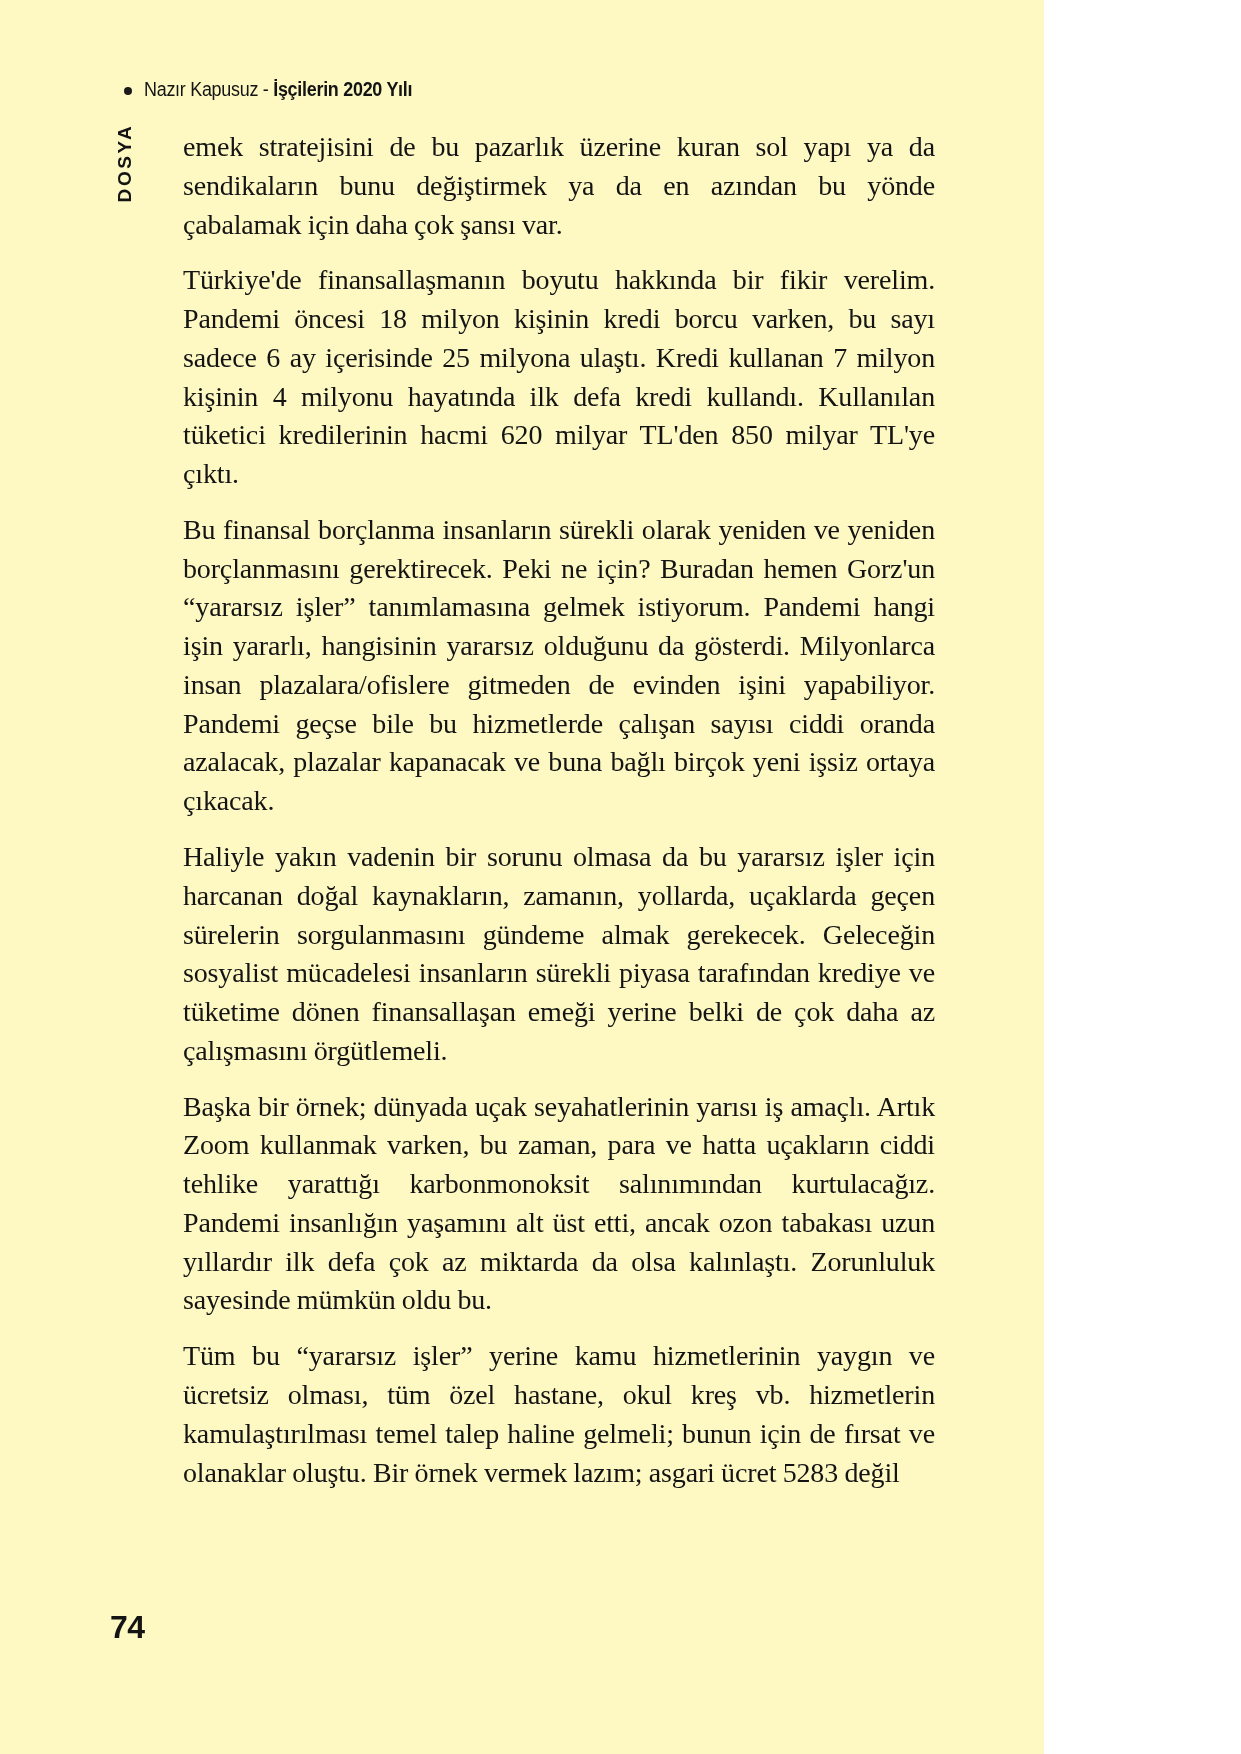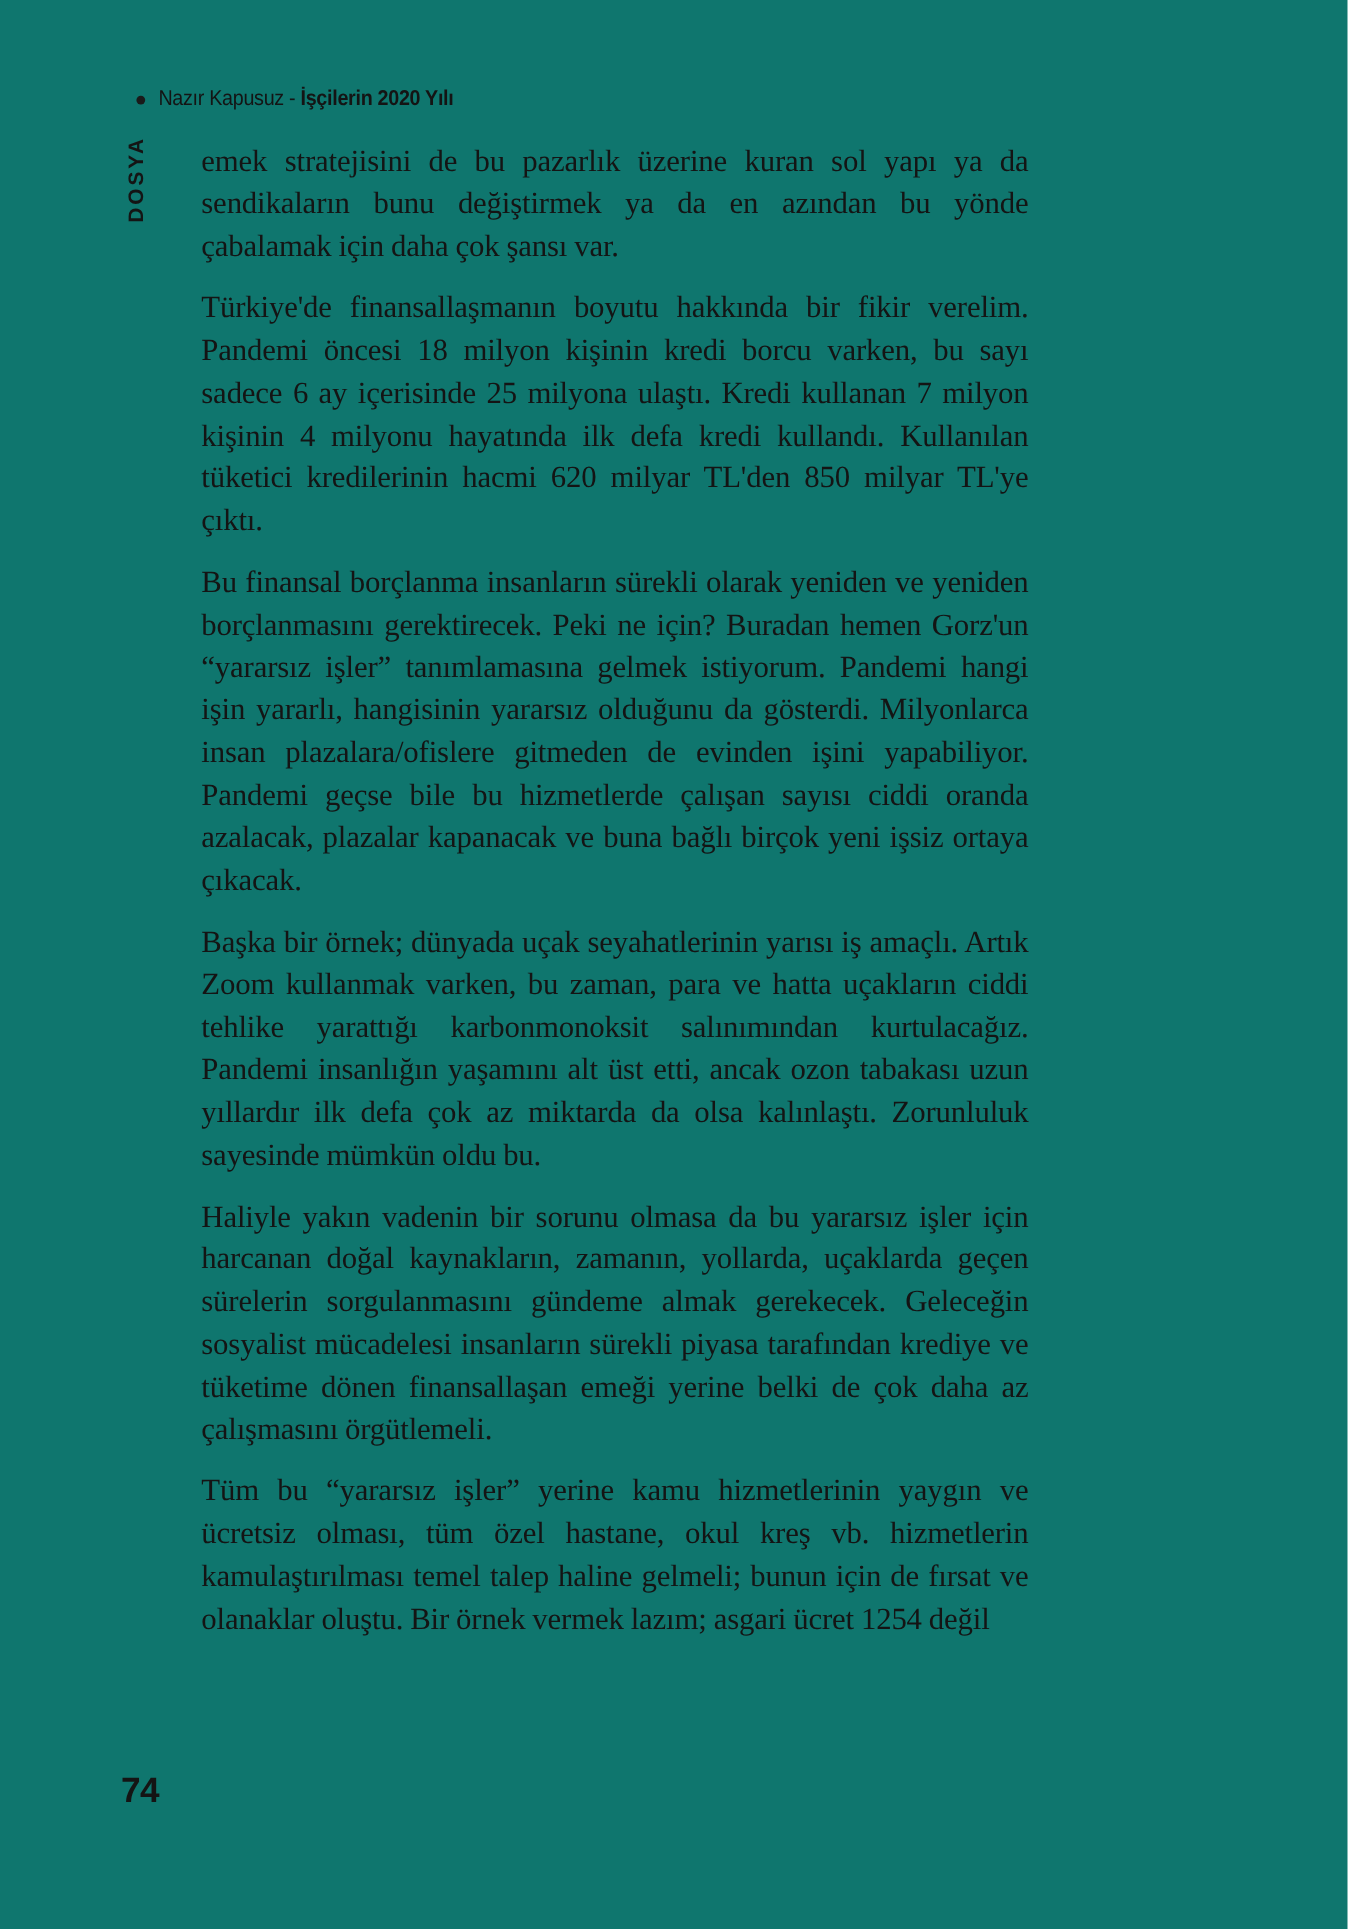--- a/index.html
+++ b/index.html
@@ -9,9 +9,9 @@
   }
   .page {
     position: relative;
-    width: 1225px;
+    width: 1044px;
     height: 1754px;
-    background: #0f766e;
+    background: #fef9c3;
     overflow: hidden;
     font-family: "Liberation Serif", "DejaVu Serif", serif;
   }

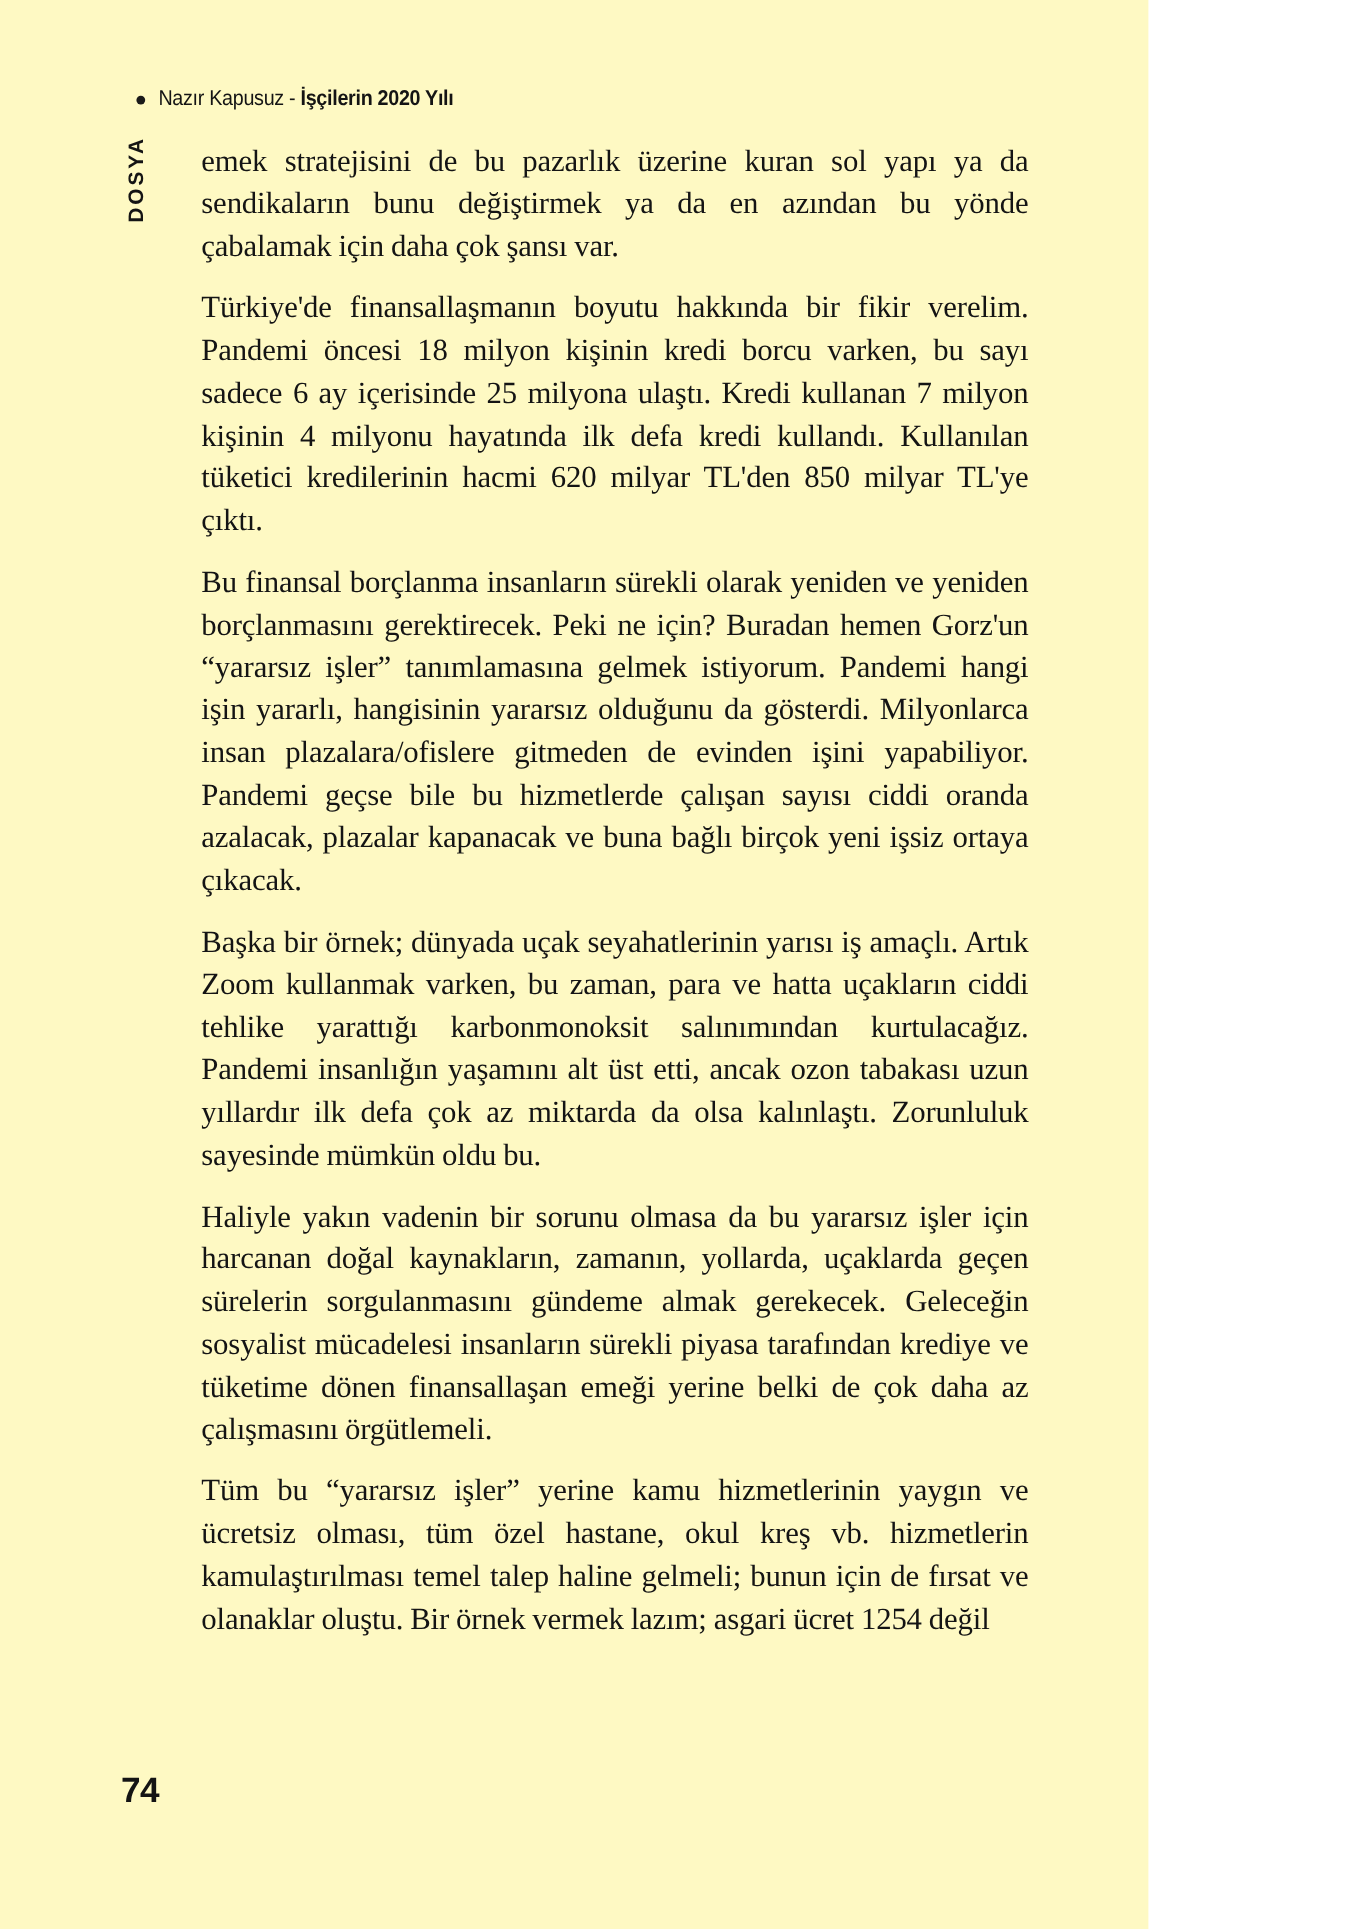--- a/index.html
+++ b/index.html
@@ -132,8 +132,8 @@
     <p class="para">emek stratejisini de bu pazarlık üzerine kuran sol yapı ya da sendikaların bunu değiştirmek ya da en azından bu yönde çabalamak için daha çok şansı var.</p>
     <p class="para">Türkiye'de finansallaşmanın boyutu hakkında bir fikir verelim. Pandemi öncesi 18 milyon kişinin kredi borcu varken, bu sayı sadece 6 ay içerisinde 25 milyona ulaştı. Kredi kullanan 7 milyon kişinin 4 milyonu hayatında ilk defa kredi kullandı. Kullanılan tüketici kredilerinin hacmi 620 milyar TL'den 850 milyar TL'ye çıktı.</p>
     <p class="para">Bu finansal borçlanma insanların sürekli olarak yeniden ve yeniden borçlanmasını gerektirecek. Peki ne için? Buradan hemen Gorz'un “yararsız işler” tanımlamasına gelmek istiyorum. Pandemi hangi işin yararlı, hangisinin yararsız olduğunu da gösterdi. Milyonlarca insan plazalara/ofislere gitmeden de evinden işini yapabiliyor. Pandemi geçse bile bu hizmetlerde çalışan sayısı ciddi oranda azalacak, plazalar kapanacak ve buna bağlı birçok yeni işsiz ortaya çıkacak.</p>
+    <p class="para">Haliyle yakın vadenin bir sorunu olmasa da bu yararsız işler için harcanan doğal kaynakların, zamanın, yollarda, uçaklarda geçen sürelerin sorgulanmasını gündeme almak gerekecek. Geleceğin sosyalist mücadelesi insanların sürekli piyasa tarafından krediye ve tüketime dönen finansallaşan emeği yerine belki de çok daha az çalışmasını örgütlemeli.</p>
     <p class="para">Başka bir örnek; dünyada uçak seyahatlerinin yarısı iş amaçlı. Artık Zoom kullanmak varken, bu zaman, para ve hatta uçakların ciddi tehlike yarattığı karbonmonoksit salınımından kurtulacağız. Pandemi insanlığın yaşamını alt üst etti, ancak ozon tabakası uzun yıllardır ilk defa çok az miktarda da olsa kalınlaştı. Zorunluluk sayesinde mümkün oldu bu.</p>
-    <p class="para">Haliyle yakın vadenin bir sorunu olmasa da bu yararsız işler için harcanan doğal kaynakların, zamanın, yollarda, uçaklarda geçen sürelerin sorgulanmasını gündeme almak gerekecek. Geleceğin sosyalist mücadelesi insanların sürekli piyasa tarafından krediye ve tüketime dönen finansallaşan emeği yerine belki de çok daha az çalışmasını örgütlemeli.</p>
     <p class="para">Tüm bu “yararsız işler” yerine kamu hizmetlerinin yaygın ve ücretsiz olması, tüm özel hastane, okul kreş vb. hizmetlerin kamulaştırılması temel talep haline gelmeli; bunun için de fırsat ve olanaklar oluştu. Bir örnek vermek lazım; asgari ücret 1254 değil</p>
   </div>
 

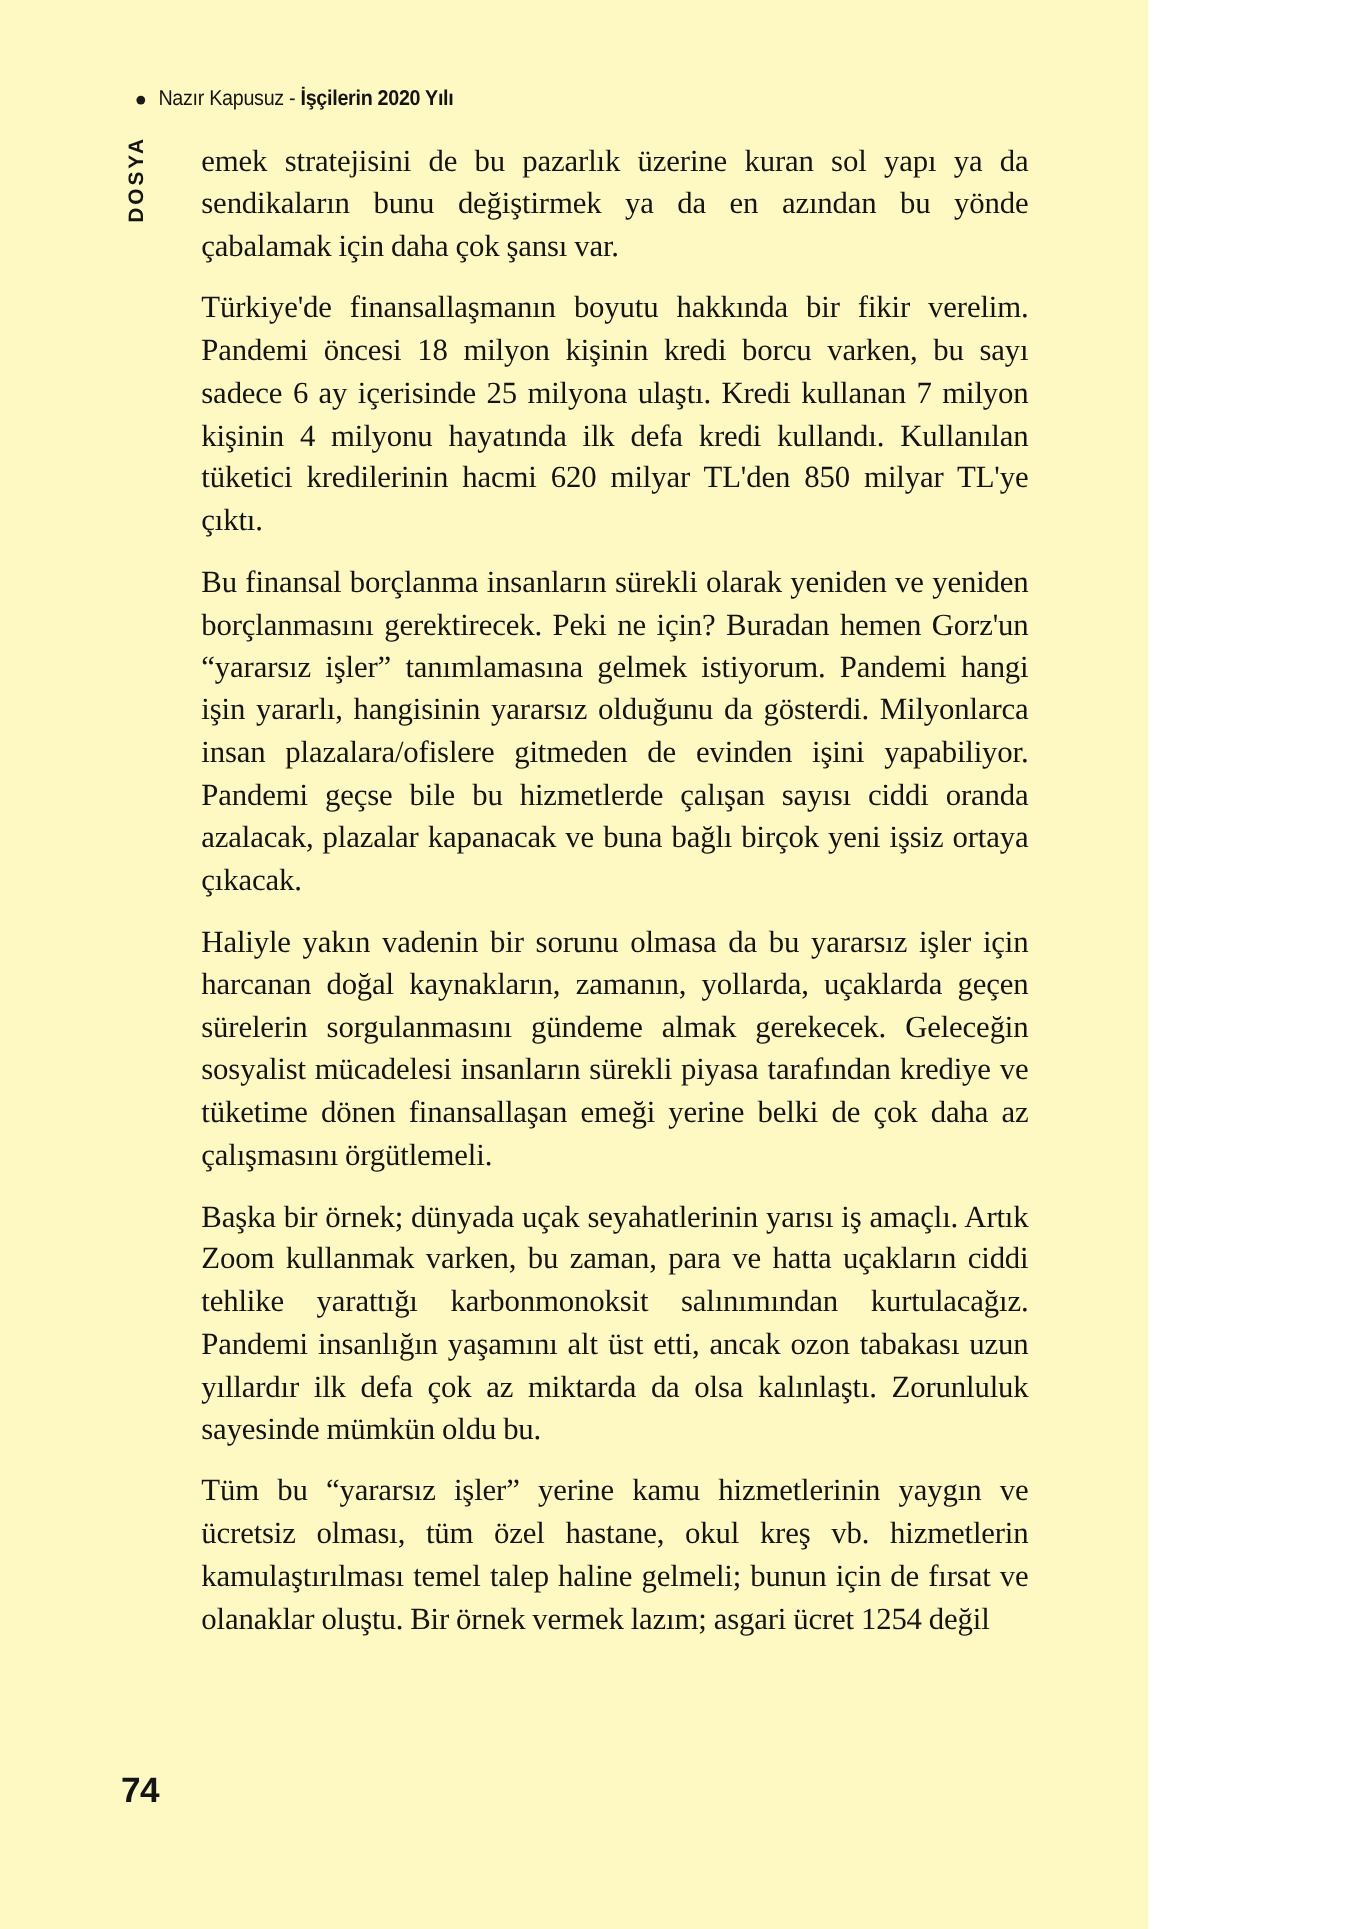--- a/index.html
+++ b/index.html
@@ -134,7 +134,7 @@
     <p class="para">Bu finansal borçlanma insanların sürekli olarak yeniden ve yeniden borçlanmasını gerektirecek. Peki ne için? Buradan hemen Gorz'un “yararsız işler” tanımlamasına gelmek istiyorum. Pandemi hangi işin yararlı, hangisinin yararsız olduğunu da gösterdi. Milyonlarca insan plazalara/ofislere gitmeden de evinden işini yapabiliyor. Pandemi geçse bile bu hizmetlerde çalışan sayısı ciddi oranda azalacak, plazalar kapanacak ve buna bağlı birçok yeni işsiz ortaya çıkacak.</p>
     <p class="para">Haliyle yakın vadenin bir sorunu olmasa da bu yararsız işler için harcanan doğal kaynakların, zamanın, yollarda, uçaklarda geçen sürelerin sorgulanmasını gündeme almak gerekecek. Geleceğin sosyalist mücadelesi insanların sürekli piyasa tarafından krediye ve tüketime dönen finansallaşan emeği yerine belki de çok daha az çalışmasını örgütlemeli.</p>
     <p class="para">Başka bir örnek; dünyada uçak seyahatlerinin yarısı iş amaçlı. Artık Zoom kullanmak varken, bu zaman, para ve hatta uçakların ciddi tehlike yarattığı karbonmonoksit salınımından kurtulacağız. Pandemi insanlığın yaşamını alt üst etti, ancak ozon tabakası uzun yıllardır ilk defa çok az miktarda da olsa kalınlaştı. Zorunluluk sayesinde mümkün oldu bu.</p>
-    <p class="para">Tüm bu “yararsız işler” yerine kamu hizmetlerinin yaygın ve ücretsiz olması, tüm özel hastane, okul kreş vb. hizmetlerin kamulaştırılması temel talep haline gelmeli; bunun için de fırsat ve olanaklar oluştu. Bir örnek vermek lazım; asgari ücret 1254 değil</p>
+    <p class="para">Tüm bu “yararsız işler” yerine kamu hizmetlerinin yaygın ve ücretsiz olması, tüm özel hastane, okul kreş vb. hizmetlerin kamulaştırılması temel talep haline gelmeli; bunun için de fırsat ve olanaklar oluştu. Bir örnek vermek lazım; asgari ücret 5283 değil</p>
   </div>
 
   <div class="folio">74</div>

